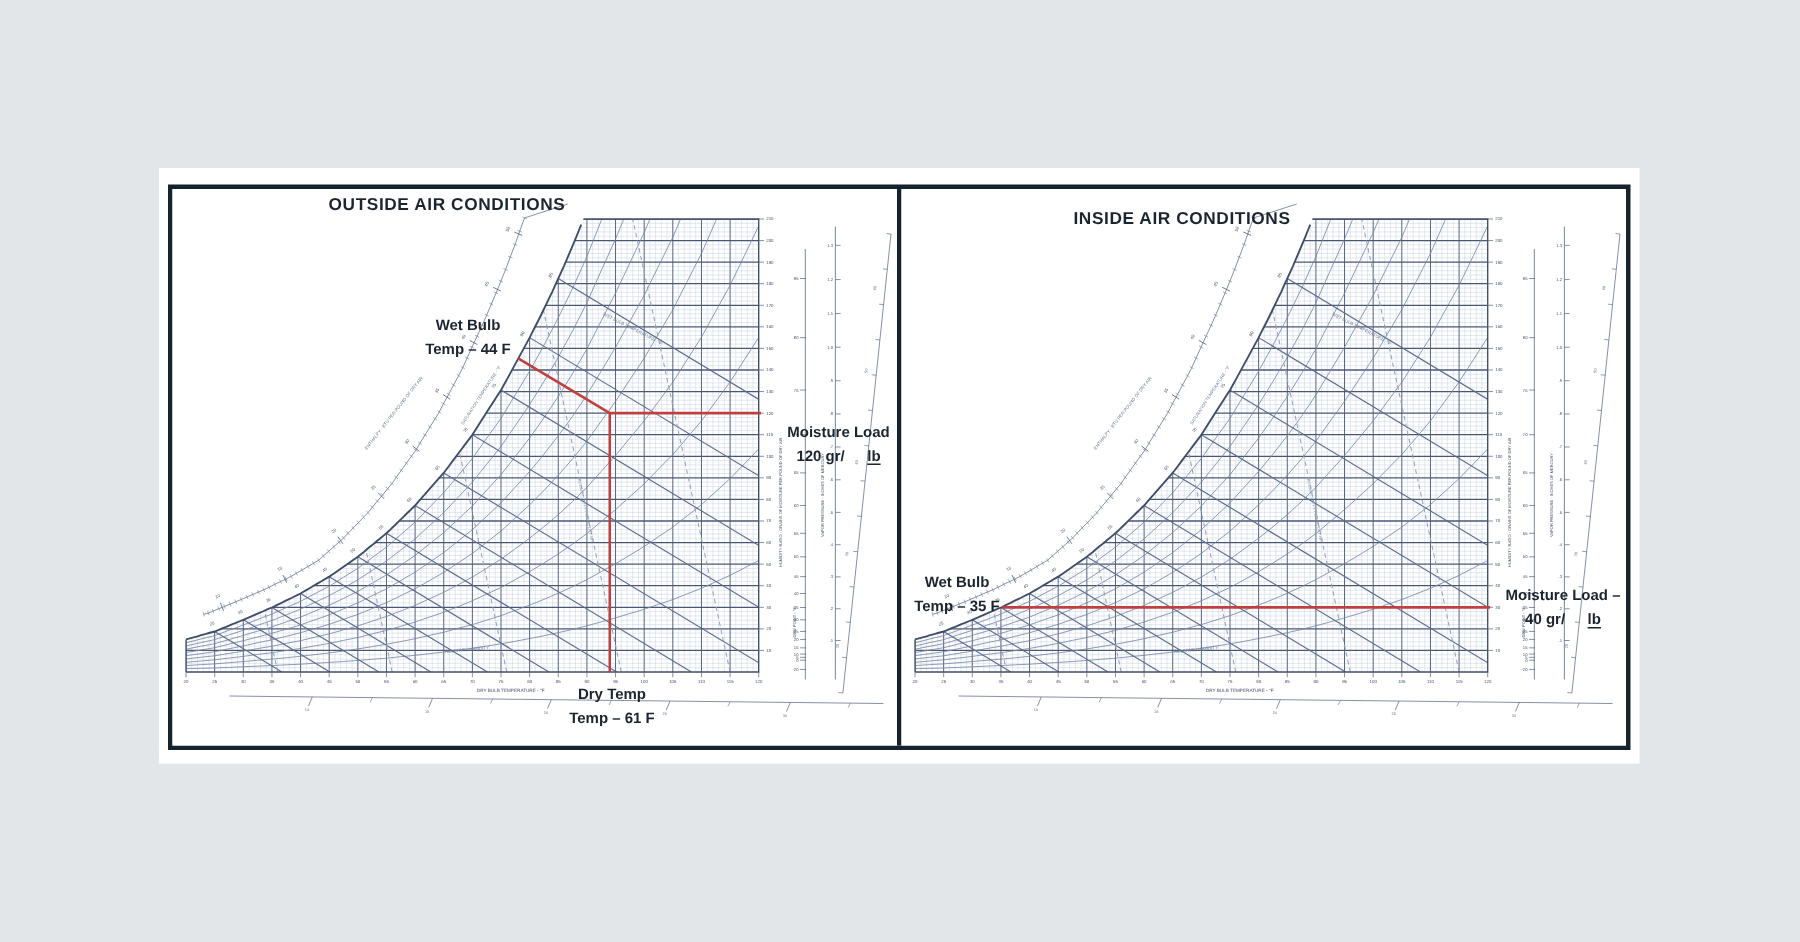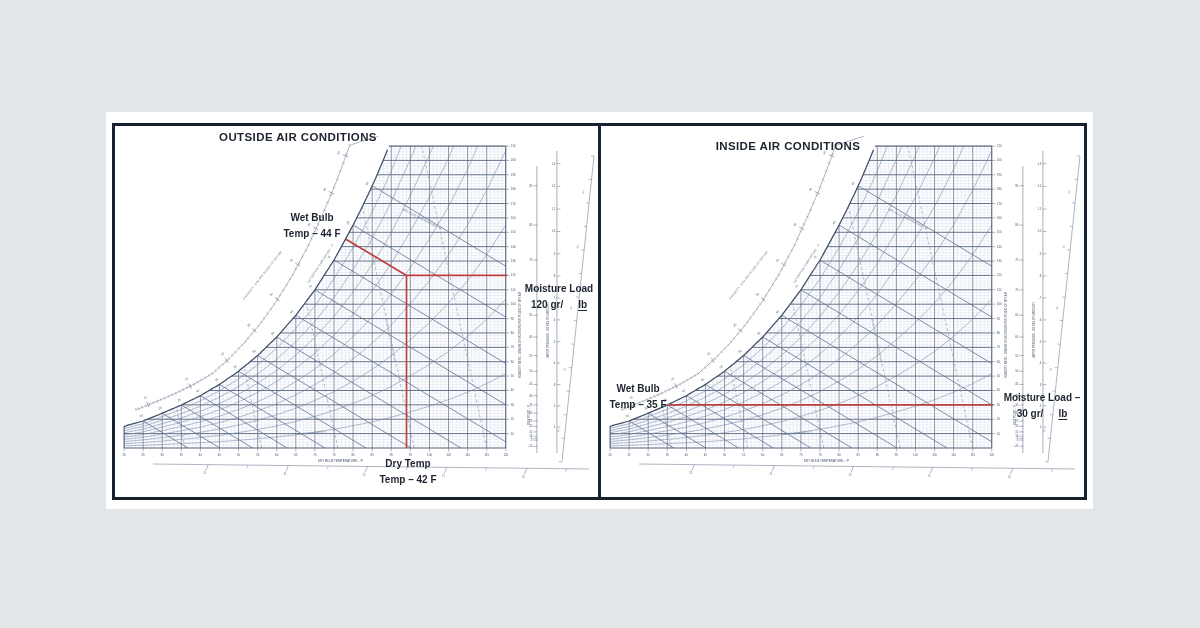--- a/index.html
+++ b/index.html
@@ -1217,7 +1217,7 @@
         </div>
         <div class="anno" style="left: 441px; top: 264px;">
           <div>Moisture Load –</div>
-          <div><span>30 gr/</span><span class="u">lb</span></div>
+          <div><span>40 gr/</span><span class="u">lb</span></div>
         </div>
       </section>
   </div>

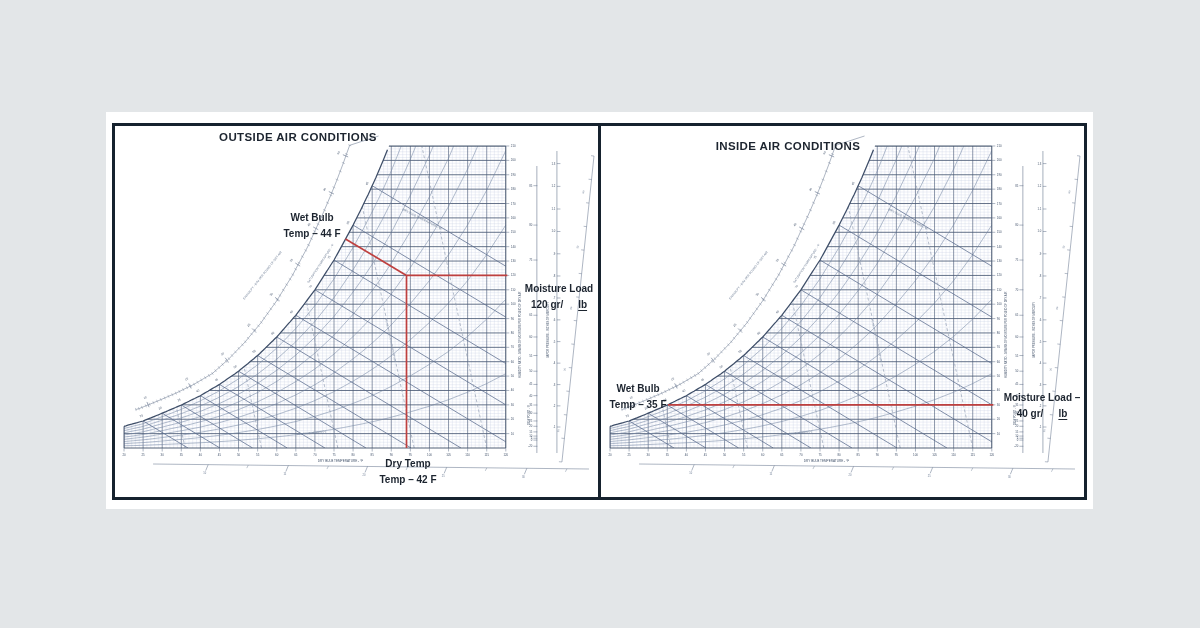--- a/index.html
+++ b/index.html
@@ -631,7 +631,7 @@
         </div>
         <div class="anno" style="left: 293px; top: 330px;">
           <div>Dry Temp</div>
-          <div>Temp – 42 F</div>
+          <div>Temp – 61 F</div>
         </div>
       </section>
     <div class="divider"></div>

